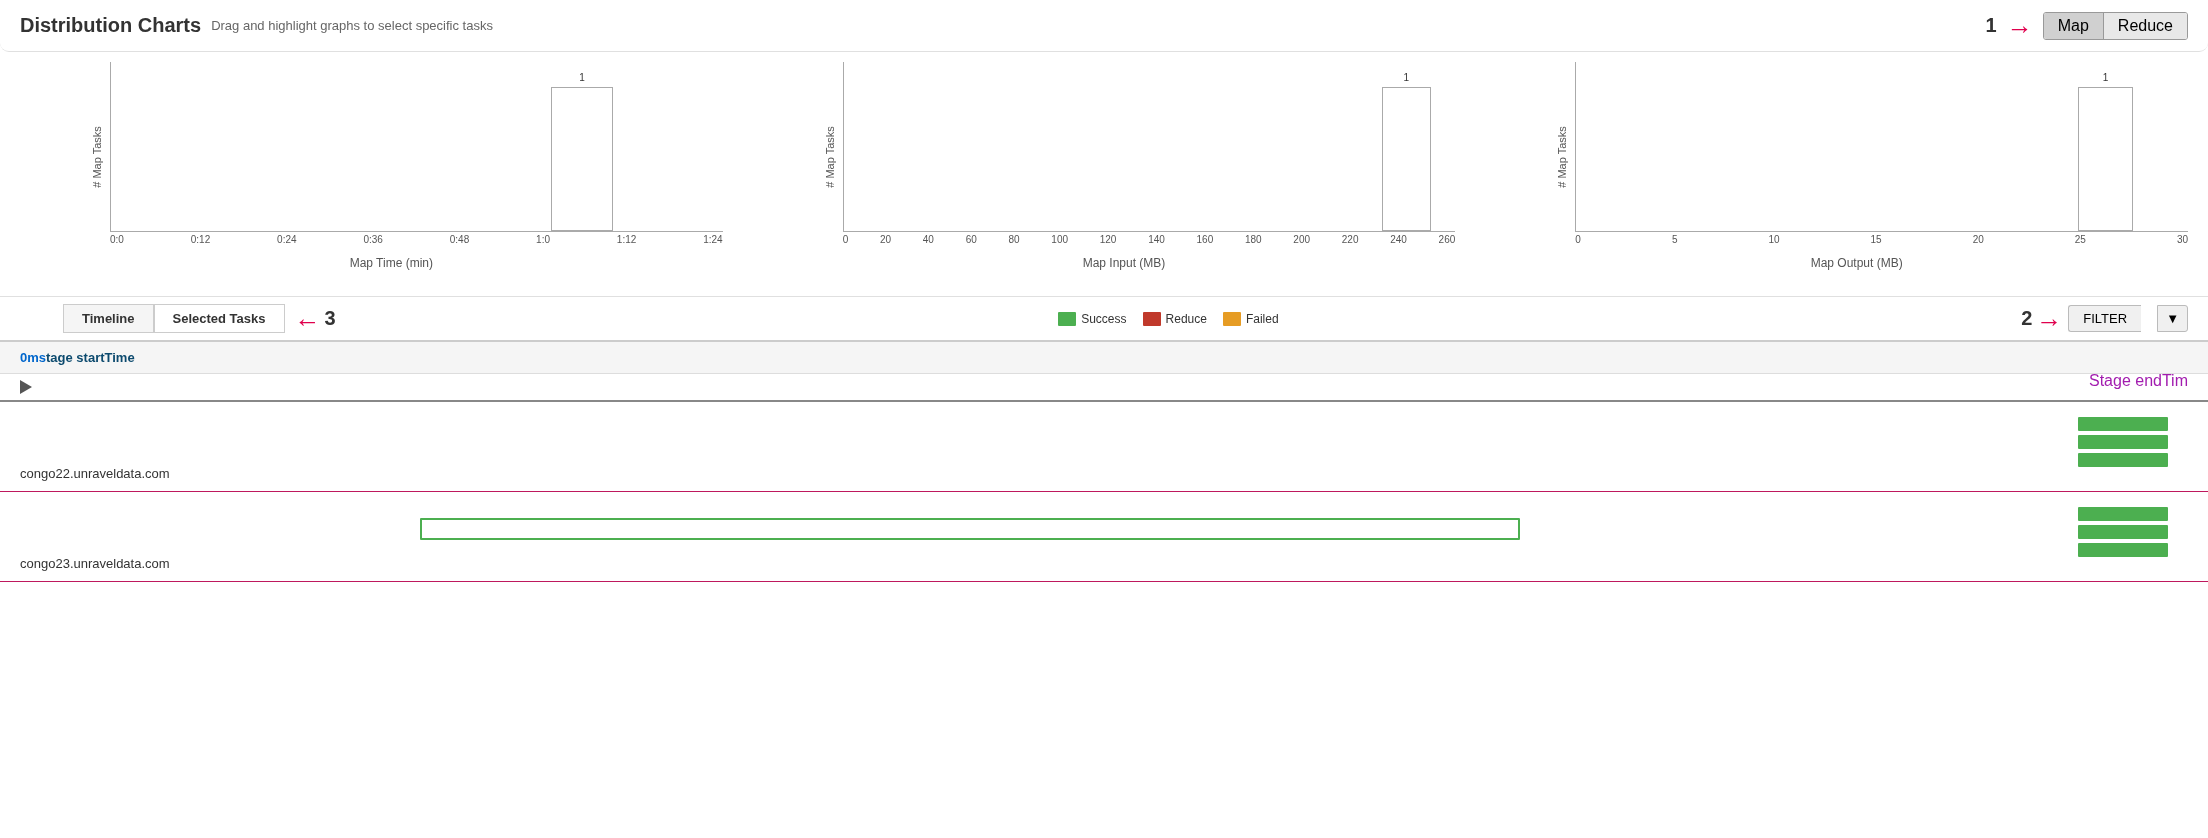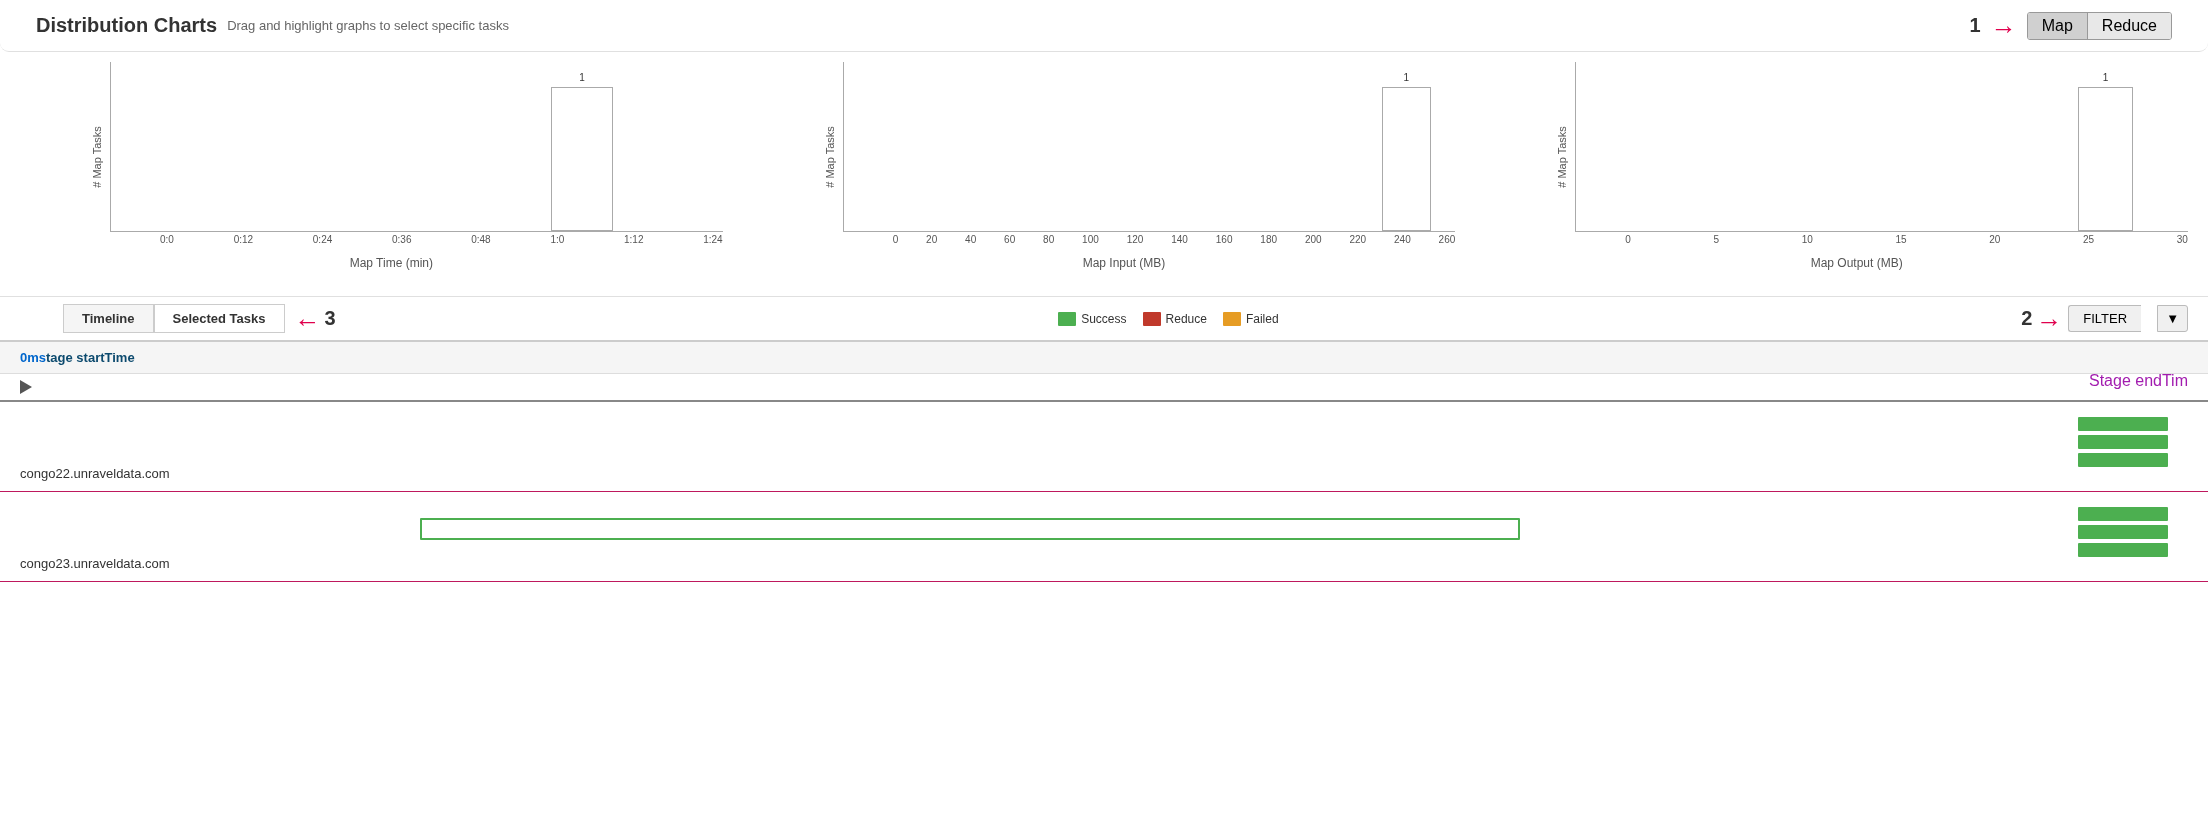--- a/index.html
+++ b/index.html
@@ -22,7 +22,7 @@
       display: flex;
       align-items: center;
       justify-content: space-between;
-      padding: 10px 36px;
+      padding: 10px 20px;
       border-bottom: 1px solid #e0e0e0;
       border-radius: 9px;
     }

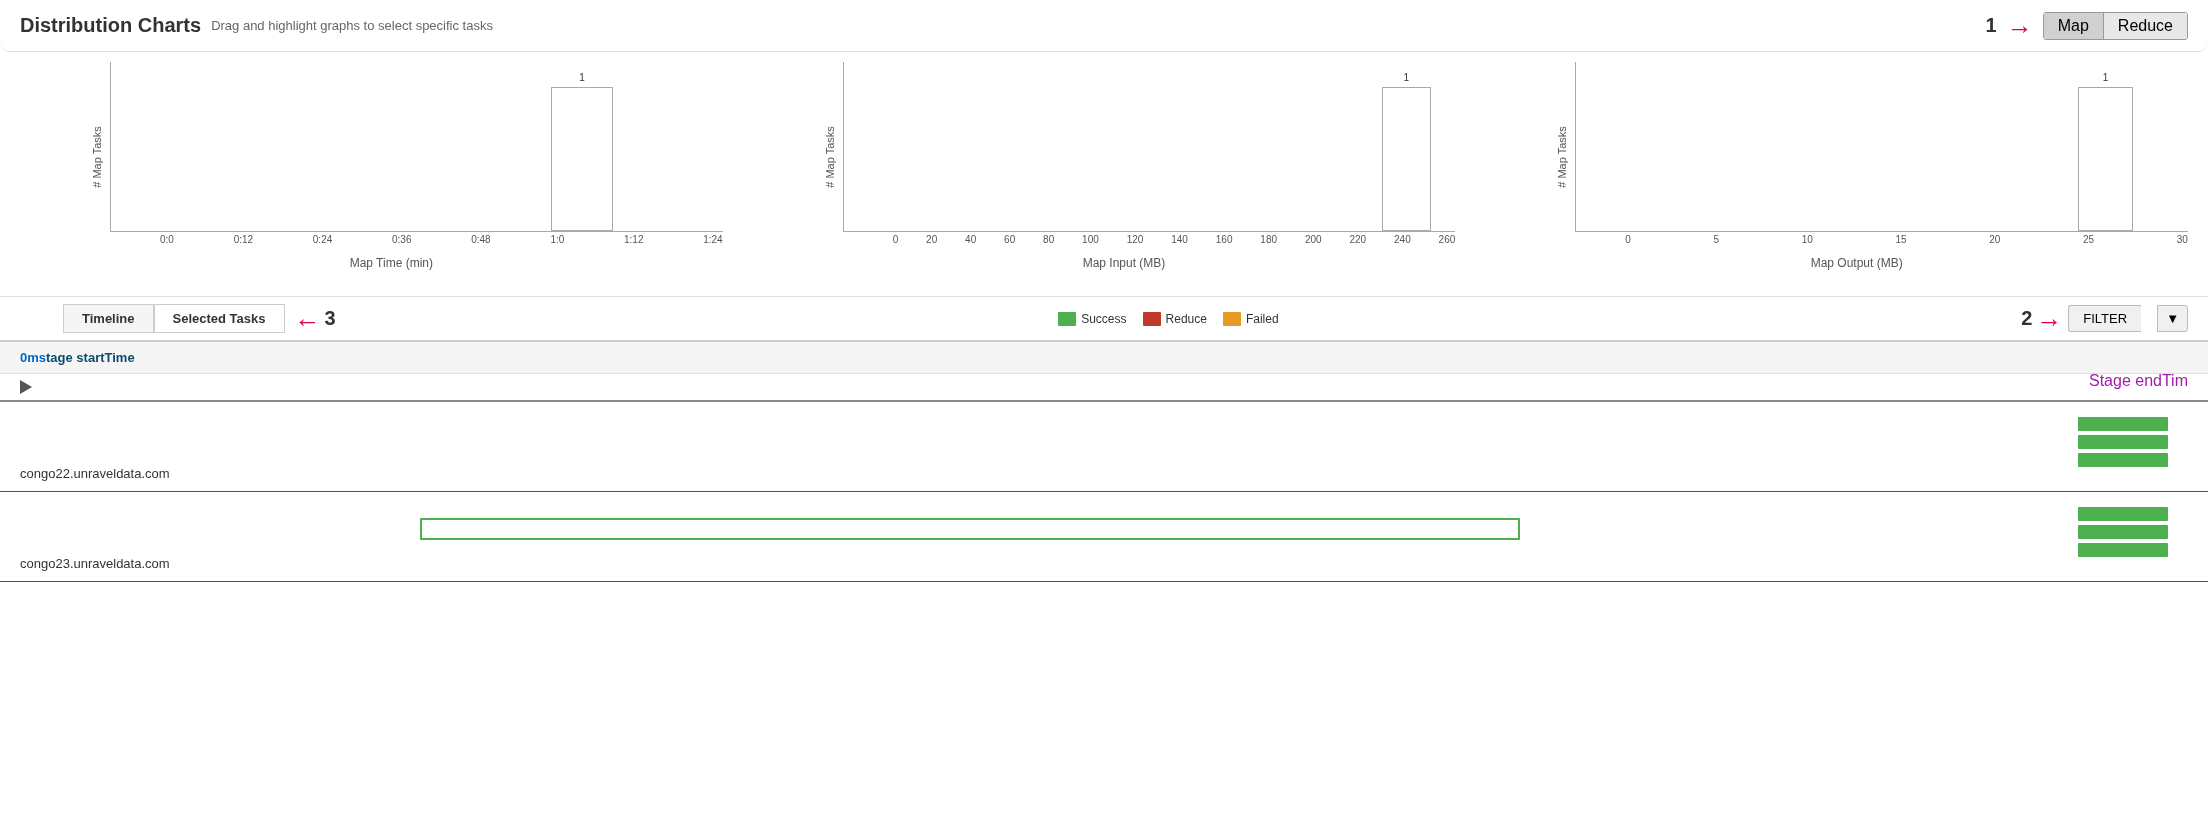--- a/index.html
+++ b/index.html
@@ -116,7 +116,6 @@
     .x-axis-labels {
       display: flex;
       justify-content: space-between;
-      margin-left: 50px;
       font-size: 10px;
       color: #555;
       margin-top: 2px;

